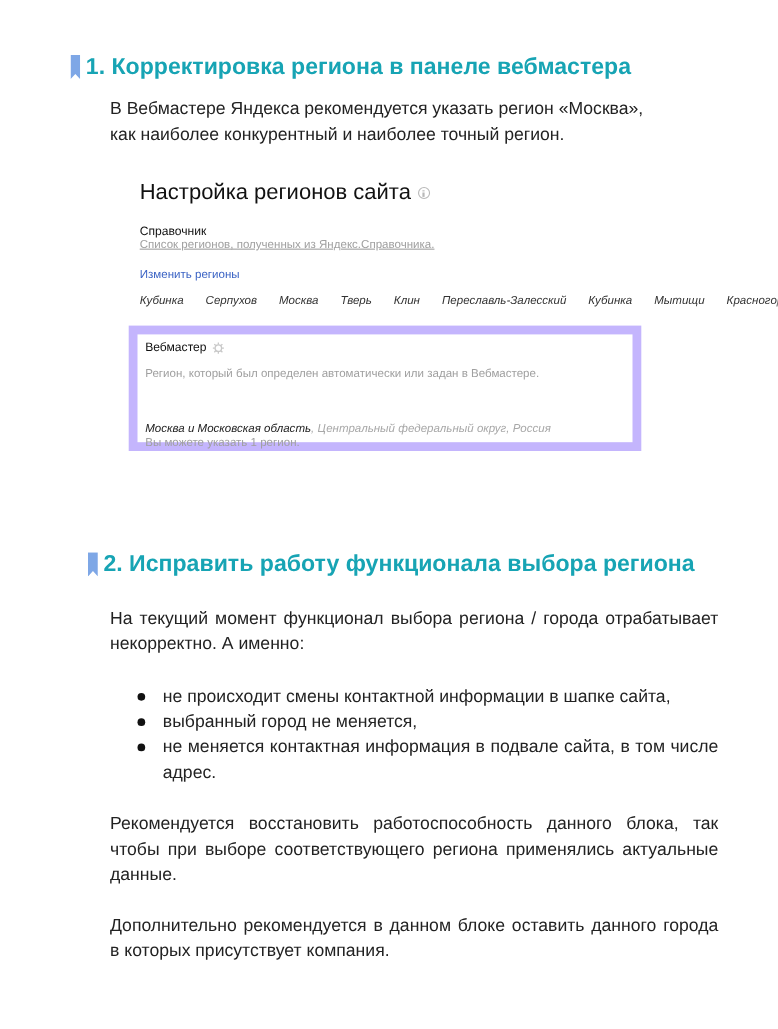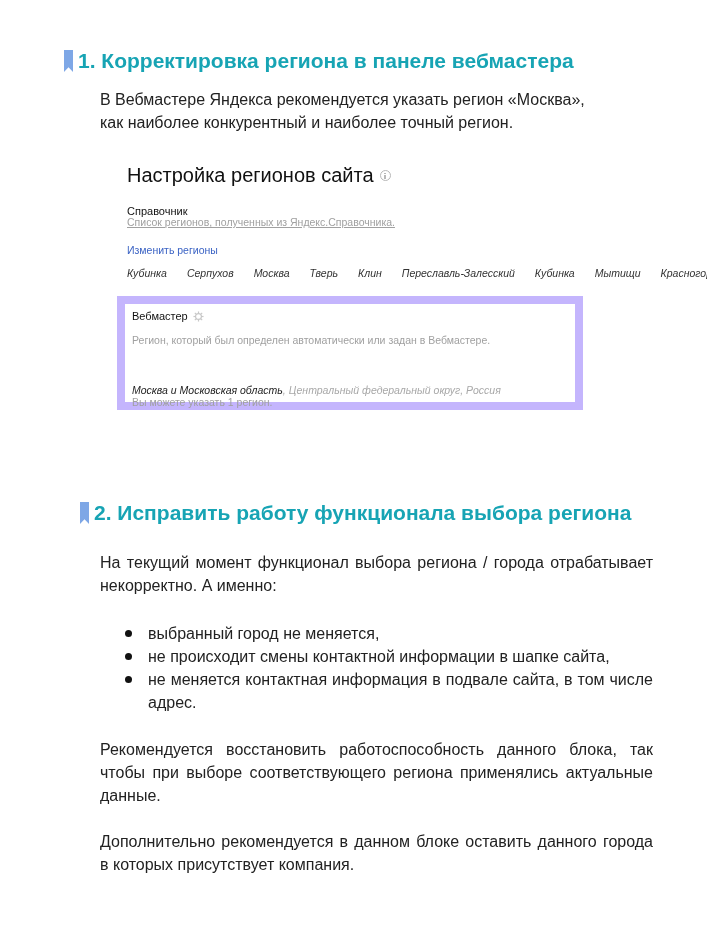--- a/index.html
+++ b/index.html
@@ -117,8 +117,8 @@
 <div class="para justify" style="top:551px;">На текущий момент функционал выбора региона / города отрабатывает некорректно. А именно:</div>
 
 <ul class="bullets">
+  <li><span class="dot"></span><span>не происходит смены контактной информации в шапке сайта,</span></li>
   <li><span class="dot"></span><span>выбранный город не меняется,</span></li>
-  <li><span class="dot"></span><span>не происходит смены контактной информации в шапке сайта,</span></li>
   <li><span class="dot"></span><span>не меняется контактная информация в подвале сайта, в том числе адрес.</span></li>
 </ul>
 

